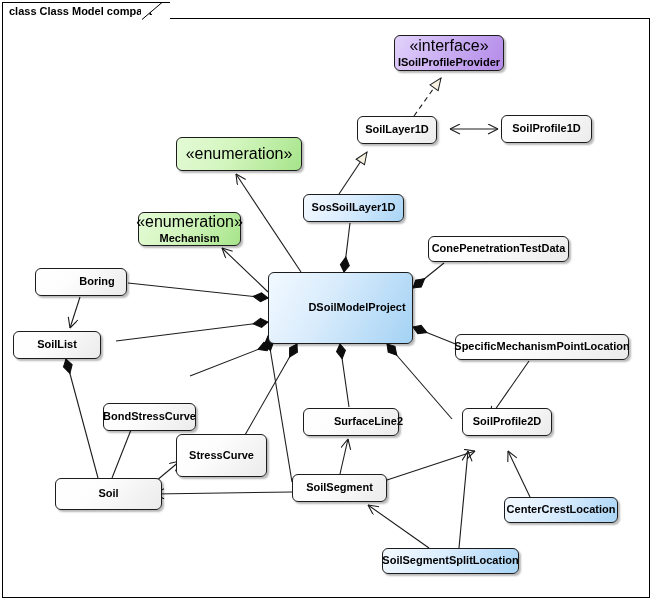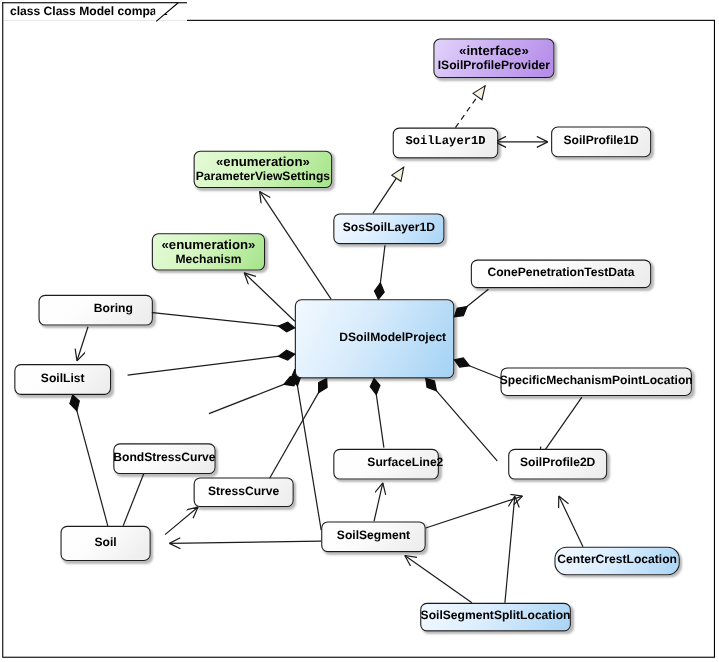--- a/index.html
+++ b/index.html
@@ -70,8 +70,8 @@
     white-space:nowrap;
   }
   .node .stereo{
-    font-weight:bold;
-    font-size:12px;
+    font-weight:normal;
+    font-size:16px;
     letter-spacing:0px;
   }
   .n-plain{

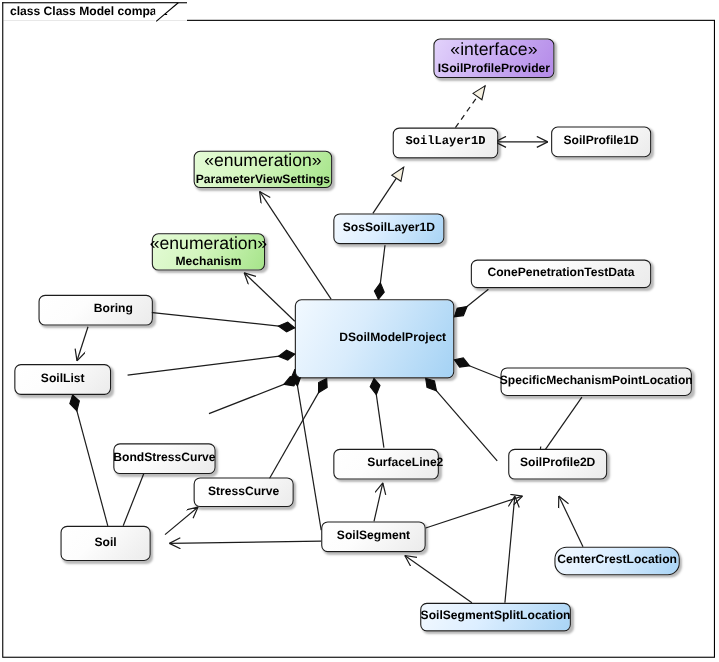--- a/index.html
+++ b/index.html
@@ -185,7 +185,7 @@
         <span class="stereo">«interface»</span>
         <span class="nname">ISoilProfileProvider</span>
       </div>
-      <div class="node n-plain" style="left: 357px; top: 116px; width: 96px; height: 28px; font-family: Liberation Mono, monospace;">
+      <div class="node n-plain" style="left: 357px; top: 116px; width: 80px; height: 28px;">
         <span class="nname">SoilLayer1D</span>
       </div>
       <div class="node n-plain" style="left: 501px; top: 115px; width: 91px; height: 28px;">

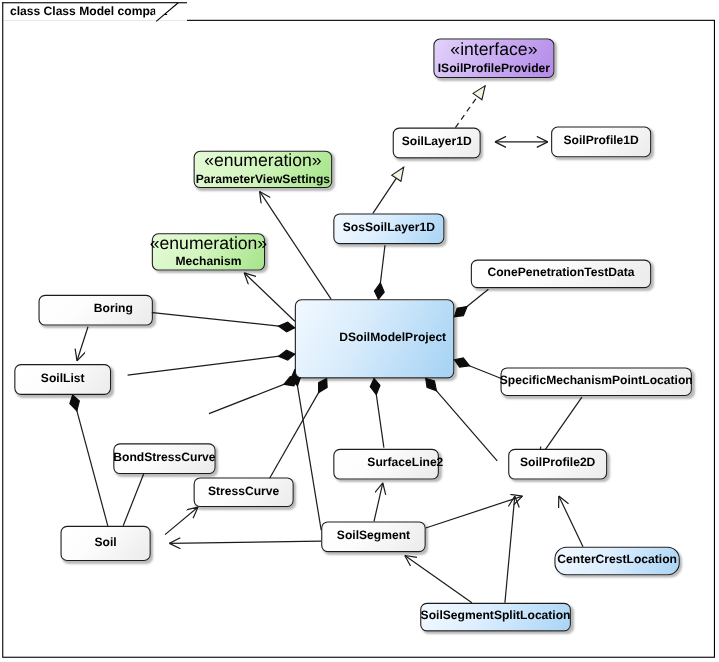--- a/index.html
+++ b/index.html
@@ -193,7 +193,6 @@
       </div>
       <div class="node n-green" style="left: 154px; top: 137px; width: 126px; height: 34px;">
         <span class="stereo">«enumeration»</span>
-        <span class="nname">ParameterViewSettings</span>
       </div>
       <div class="node n-blue" style="left: 303px; top: 194px; width: 101px; height: 28px;">
         <span class="nname">SosSoilLayer1D</span>

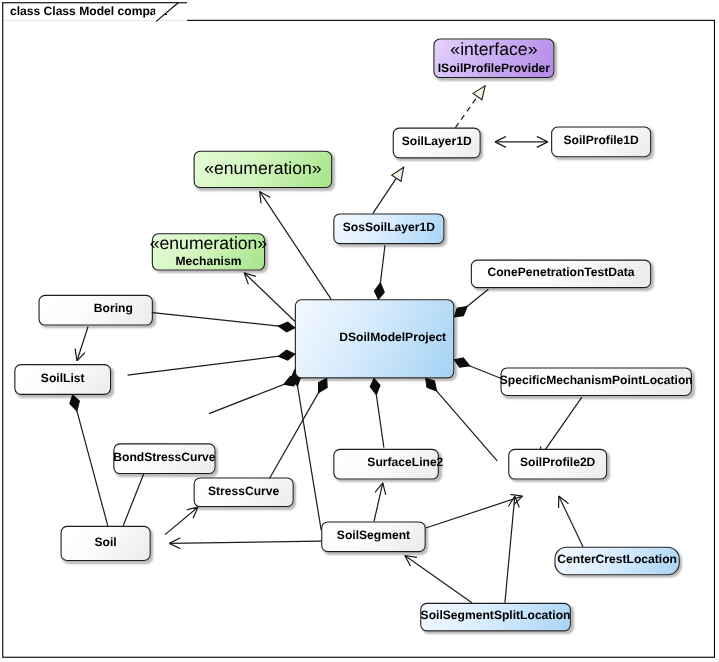--- a/index.html
+++ b/index.html
@@ -201,7 +201,7 @@
         <span class="stereo">«enumeration»</span>
         <span class="nname">Mechanism</span>
       </div>
-      <div class="node n-plain" style="left: 428px; top: 236px; width: 164px; height: 26px;">
+      <div class="node n-plain" style="left: 428px; top: 236px; width: 141px; height: 26px;">
         <span class="nname">ConePenetrationTestData</span>
       </div>
       <div class="node n-plain" style="left: 35px; top: 268px; width: 104px; height: 28px; padding-left: 37px;">

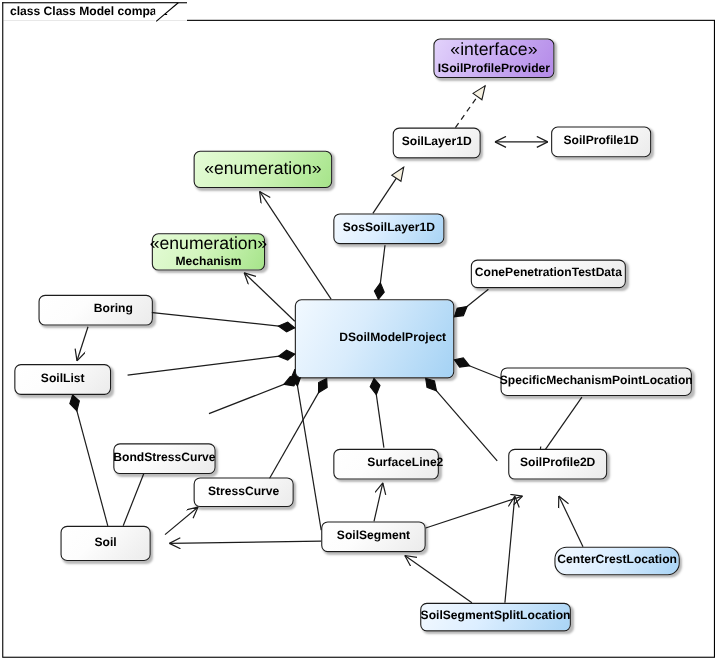--- a/index.html
+++ b/index.html
@@ -204,7 +204,7 @@
       <div class="node n-plain" style="left: 428px; top: 236px; width: 141px; height: 26px;">
         <span class="nname">ConePenetrationTestData</span>
       </div>
-      <div class="node n-plain" style="left: 35px; top: 268px; width: 104px; height: 28px; padding-left: 37px;">
+      <div class="node n-plain" style="left: 35px; top: 268px; width: 92px; height: 28px; padding-left: 37px;">
         <span class="nname">Boring</span>
       </div>
       <div class="node n-bluecore" style="left: 268px; top: 272px; width: 145px; height: 72px;">

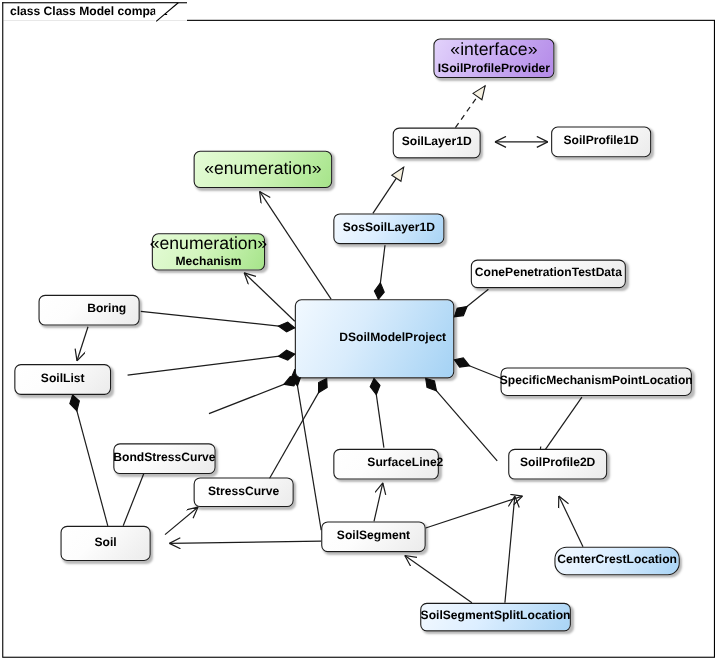--- a/index.html
+++ b/index.html
@@ -225,7 +225,7 @@
       <div class="node n-plain" style="left: 430px; top: 408px; width: 90px; height: 28px; margin-left: 32px;">
         <span class="nname">SoilProfile2D</span>
       </div>
-      <div class="node n-plain" style="left: 176px; top: 434px; width: 91px; height: 27px;">
+      <div class="node n-plain" style="left: 176px; top: 434px; width: 91px; height: 43px;">
         <span class="nname">StressCurve</span>
       </div>
       <div class="node n-plain" style="left: 292px; top: 474px; width: 95px; height: 28px;">

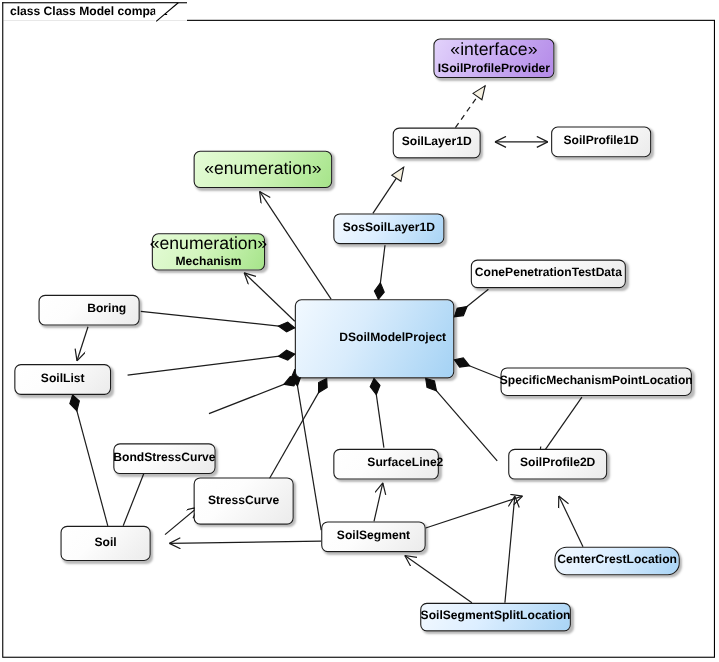--- a/index.html
+++ b/index.html
@@ -231,7 +231,7 @@
       <div class="node n-plain" style="left: 292px; top: 474px; width: 95px; height: 28px;">
         <span class="nname">SoilSegment</span>
       </div>
-      <div class="node n-plain" style="left: 55px; top: 478px; width: 82px; height: 32px; justify-content: center;">
+      <div class="node n-plain" style="left: 55px; top: 478px; width: 107px; height: 32px; justify-content: center;">
         <span class="nname">Soil</span>
       </div>
       <div class="node n-blue" style="left: 504px; top: 497px; width: 114px; height: 26px; border-radius: 11px;">

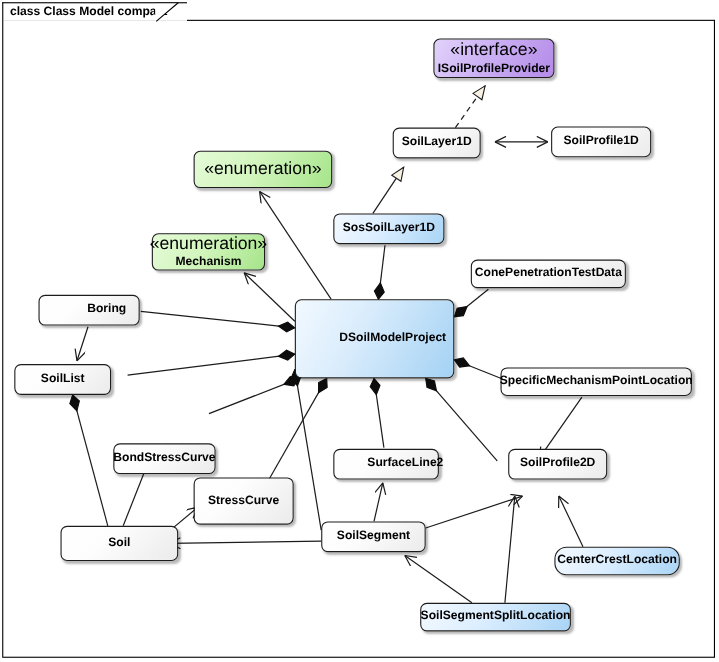--- a/index.html
+++ b/index.html
@@ -234,7 +234,7 @@
       <div class="node n-plain" style="left: 55px; top: 478px; width: 107px; height: 32px; justify-content: center;">
         <span class="nname">Soil</span>
       </div>
-      <div class="node n-blue" style="left: 504px; top: 497px; width: 114px; height: 26px; border-radius: 11px;">
+      <div class="node n-blue" style="left: 504px; top: 497px; width: 114px; height: 26px;">
         <span class="nname">CenterCrestLocation</span>
       </div>
       <div class="node n-blue" style="left: 382px; top: 548px; width: 137px; height: 26px;">

